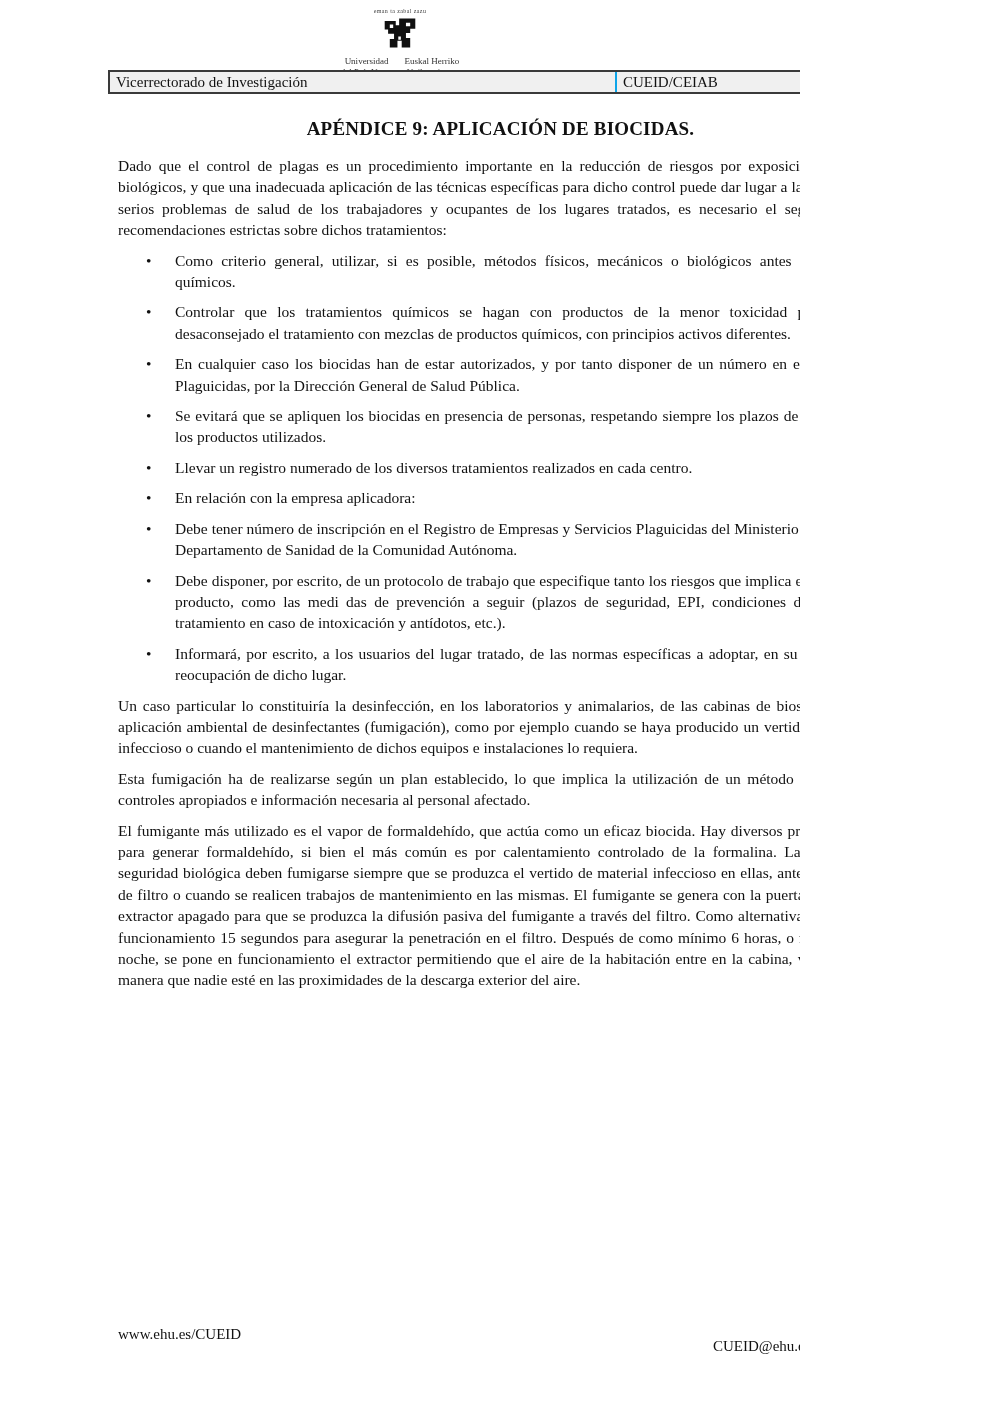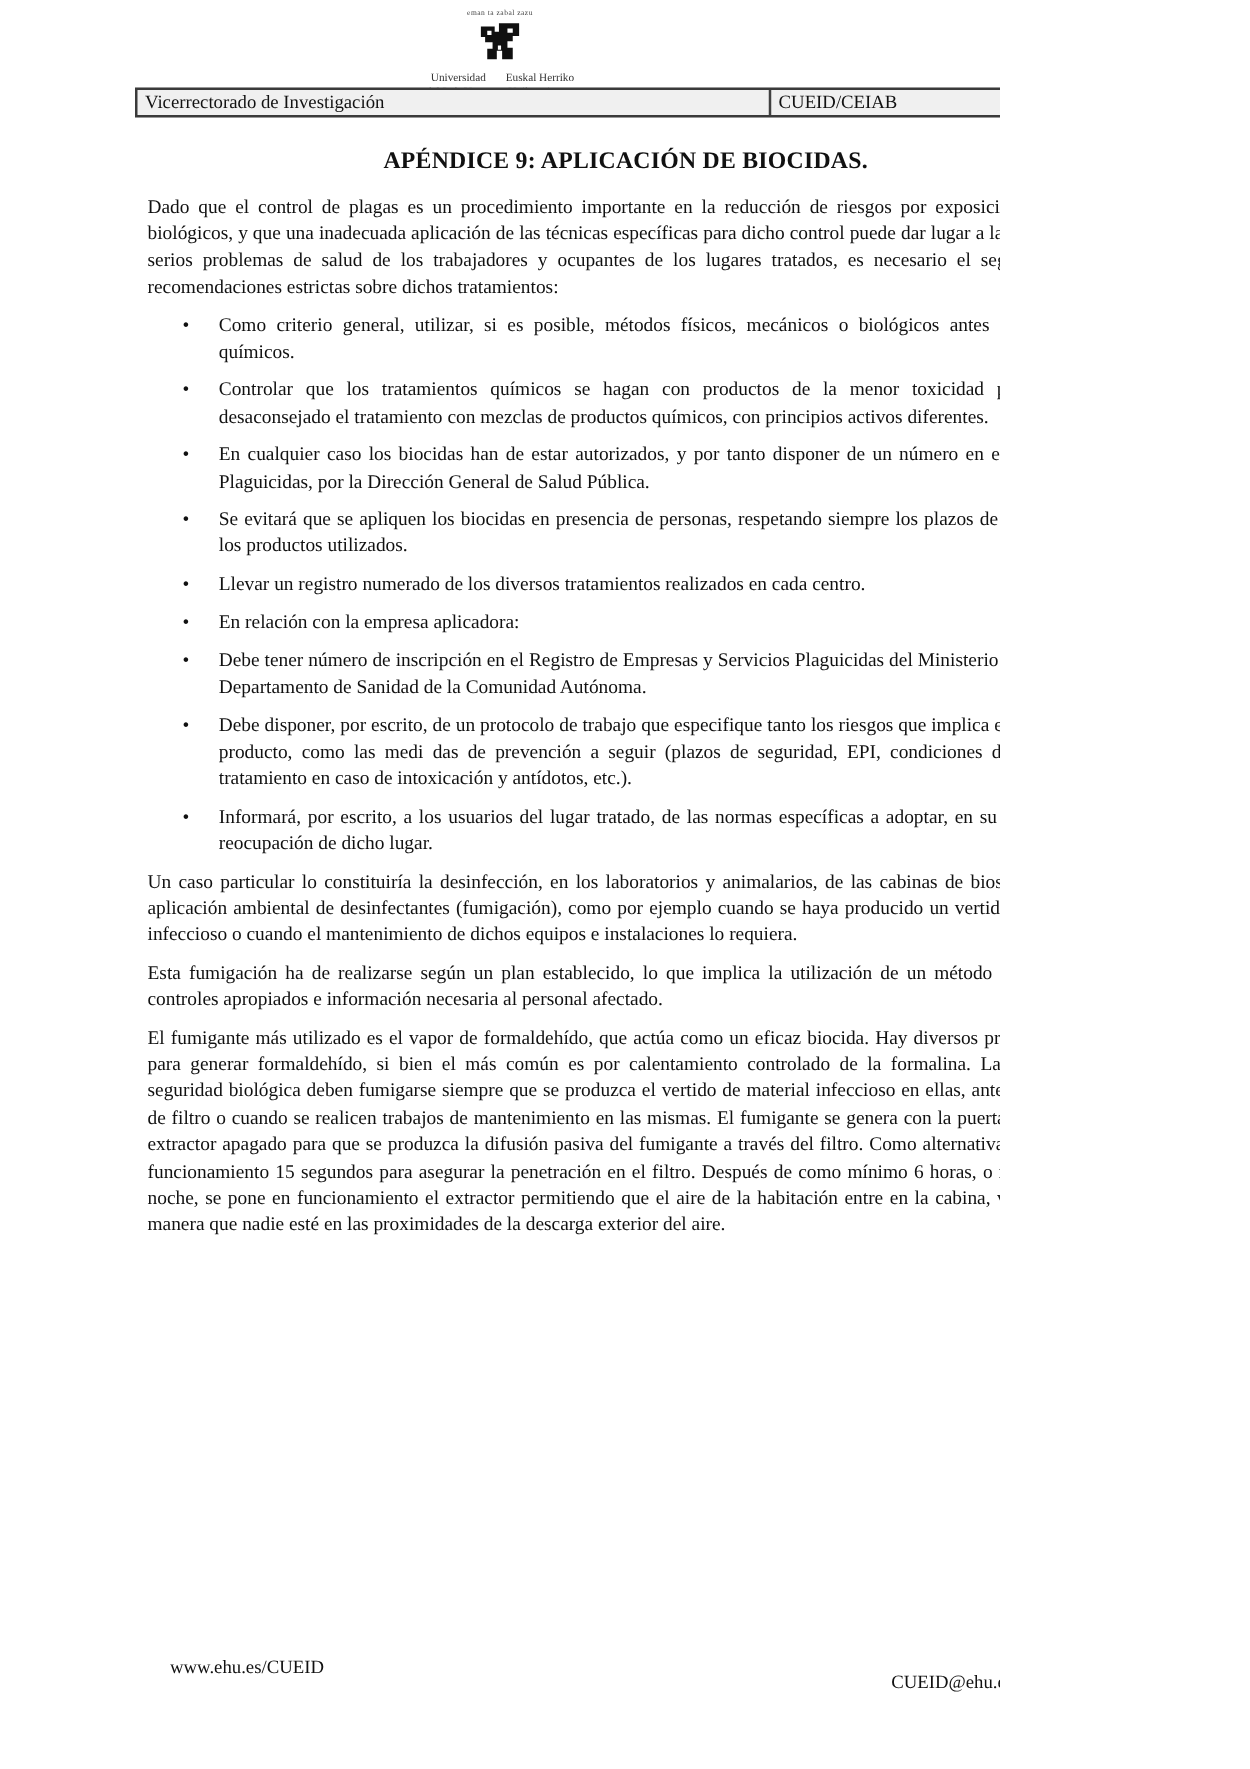--- a/index.html
+++ b/index.html
@@ -62,7 +62,7 @@
     white-space: nowrap;
     overflow: hidden;
   }
-  .header-cell.left  { flex: 0 0 66%; border-right: 2px solid #404040; }
+  .header-cell.left  { flex: 0 0 66%; border-right: 2px solid #0ea5e9; }
   .header-cell.right { flex: 1 1 auto; }
 
   

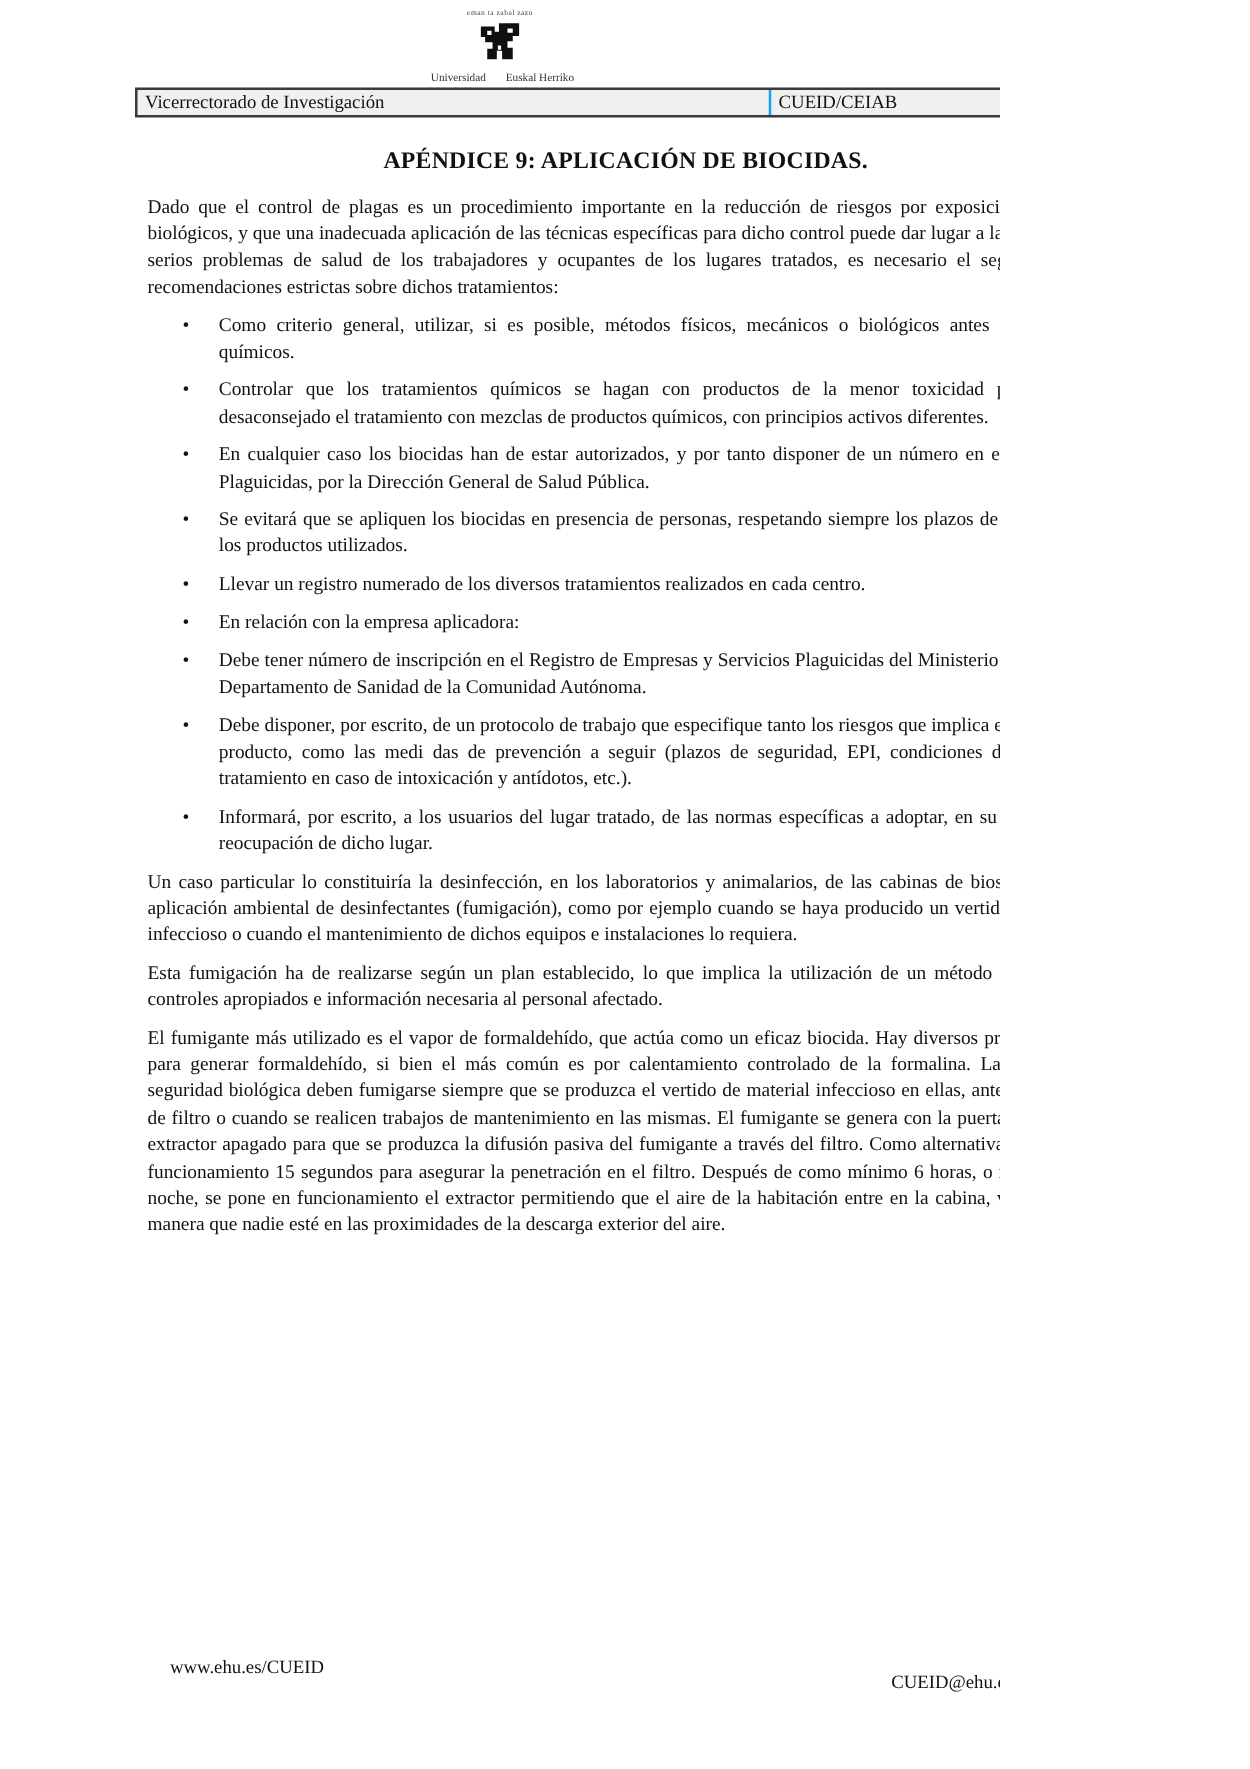--- a/index.html
+++ b/index.html
@@ -115,7 +115,7 @@
     font-size: 15px;
     height: 20px;
   }
-  .footer .url   { position: absolute; left: 18px; top: 0; }
+  .footer .url   { position: absolute; left: 0; top: 0; }
   .footer .email { position: absolute; left: 595px; top: 12px; }
 </style>
 </head>

